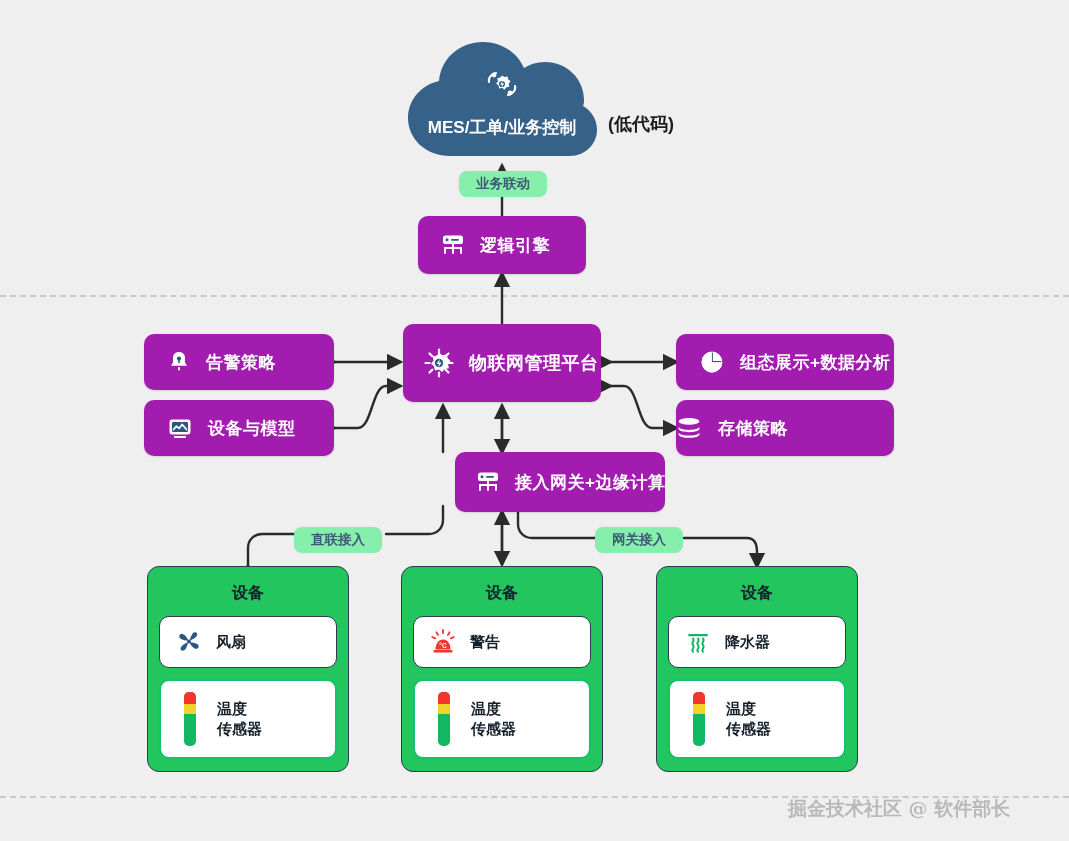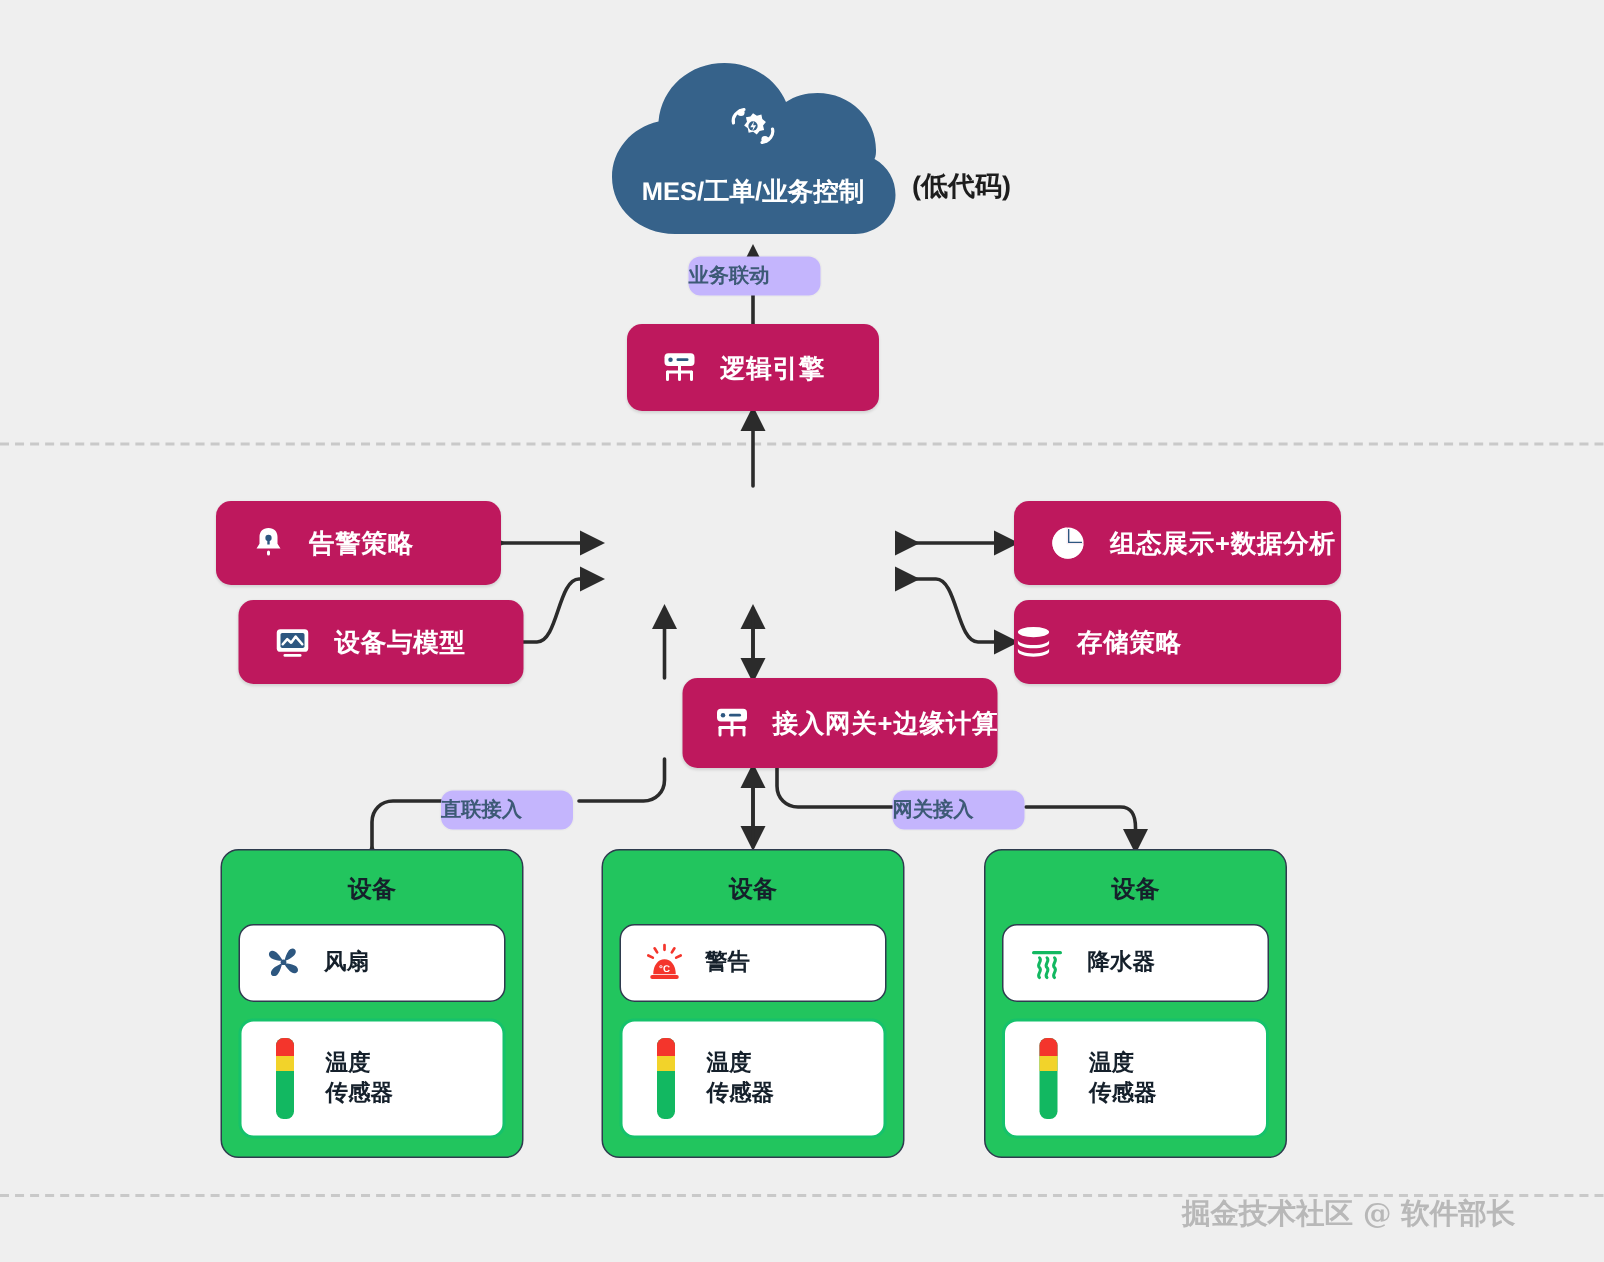--- a/index.html
+++ b/index.html
@@ -51,8 +51,8 @@
   
   .pill{
     position:absolute;z-index:4;
-    background:#c4b5fd;border-radius:8px;
-    display:flex;align-items:center;justify-content:flex-start;
+    background:#86efac;border-radius:8px;
+    display:flex;align-items:center;justify-content:center;
     color:#3d5a76;font-size:13.5px;font-weight:bold;white-space:nowrap;
     box-shadow:0 0 0 1px rgba(0,0,0,.02);
   }

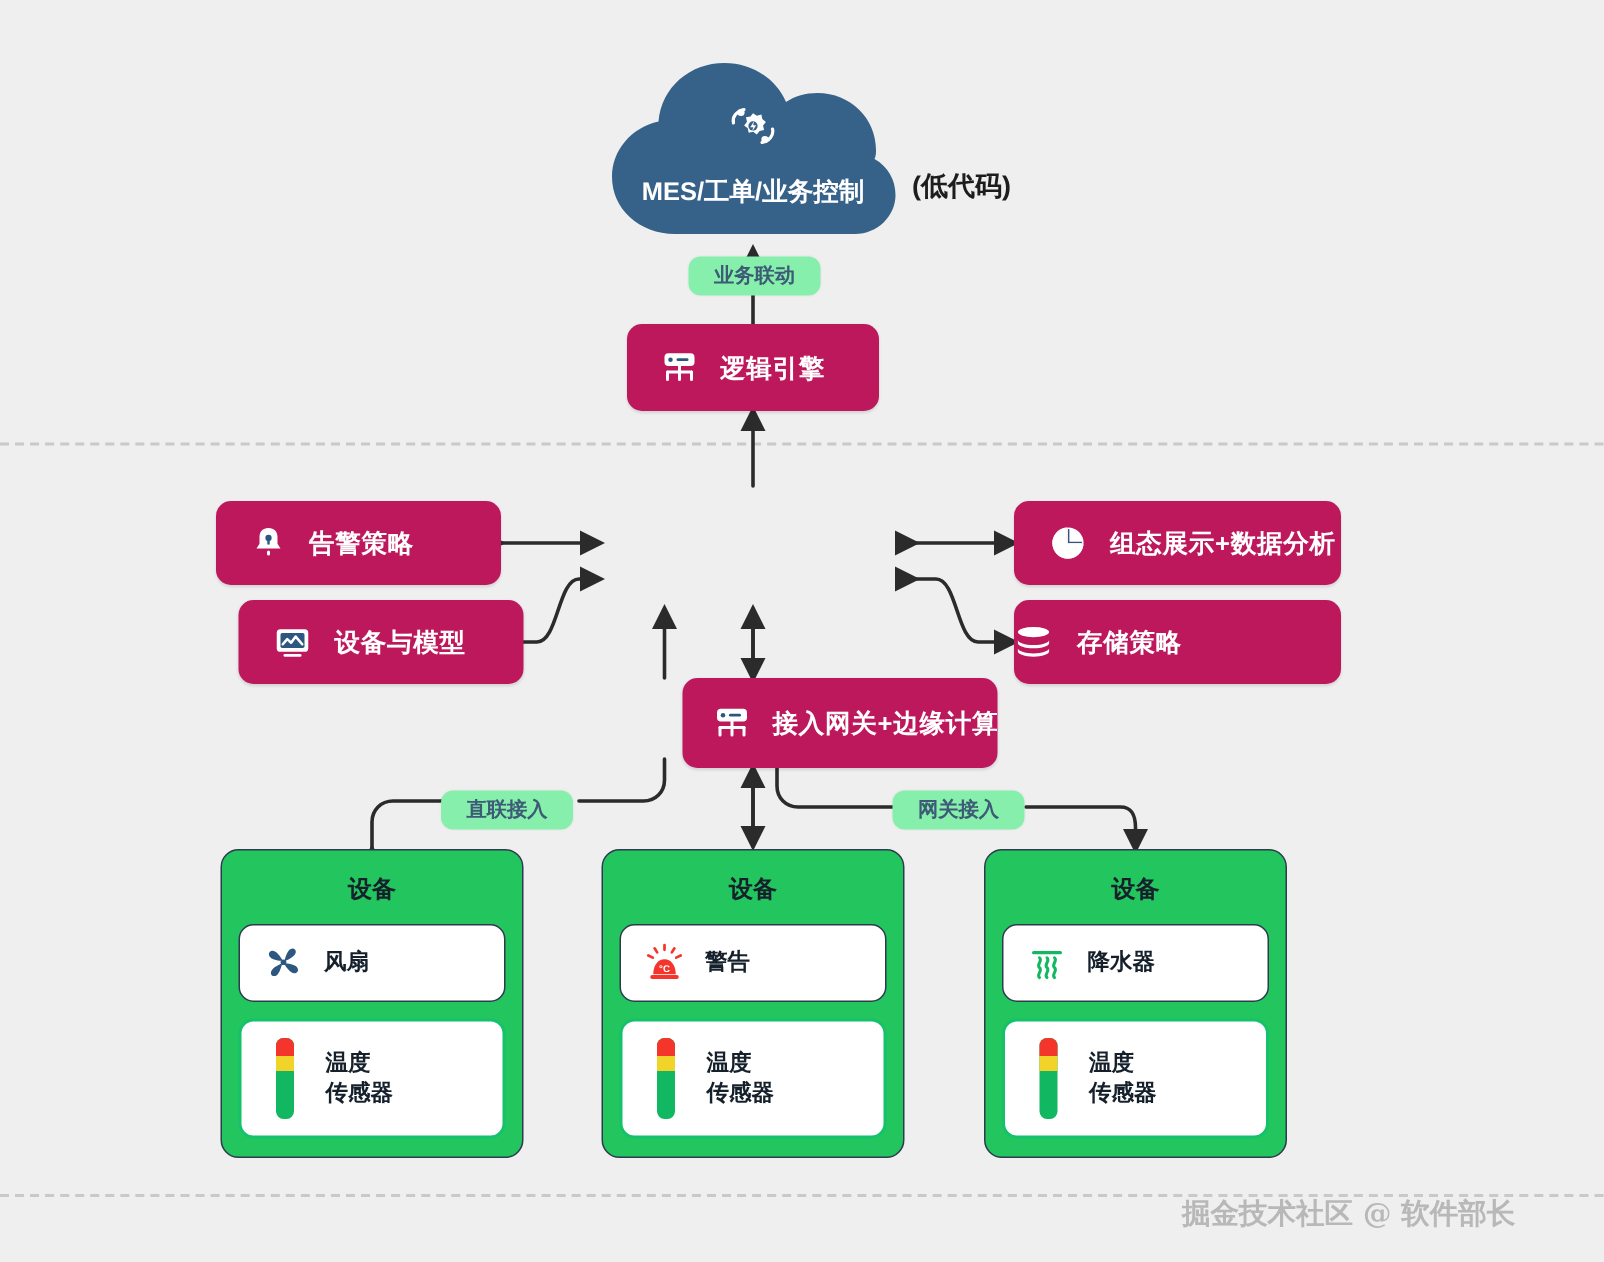--- a/index.html
+++ b/index.html
@@ -23,7 +23,7 @@
   
   .node{
     position:absolute;z-index:3;
-    background:#be185d;
+    background:#a21caf;
     border-radius:10px;
     display:flex;align-items:center;
     box-sizing:border-box;

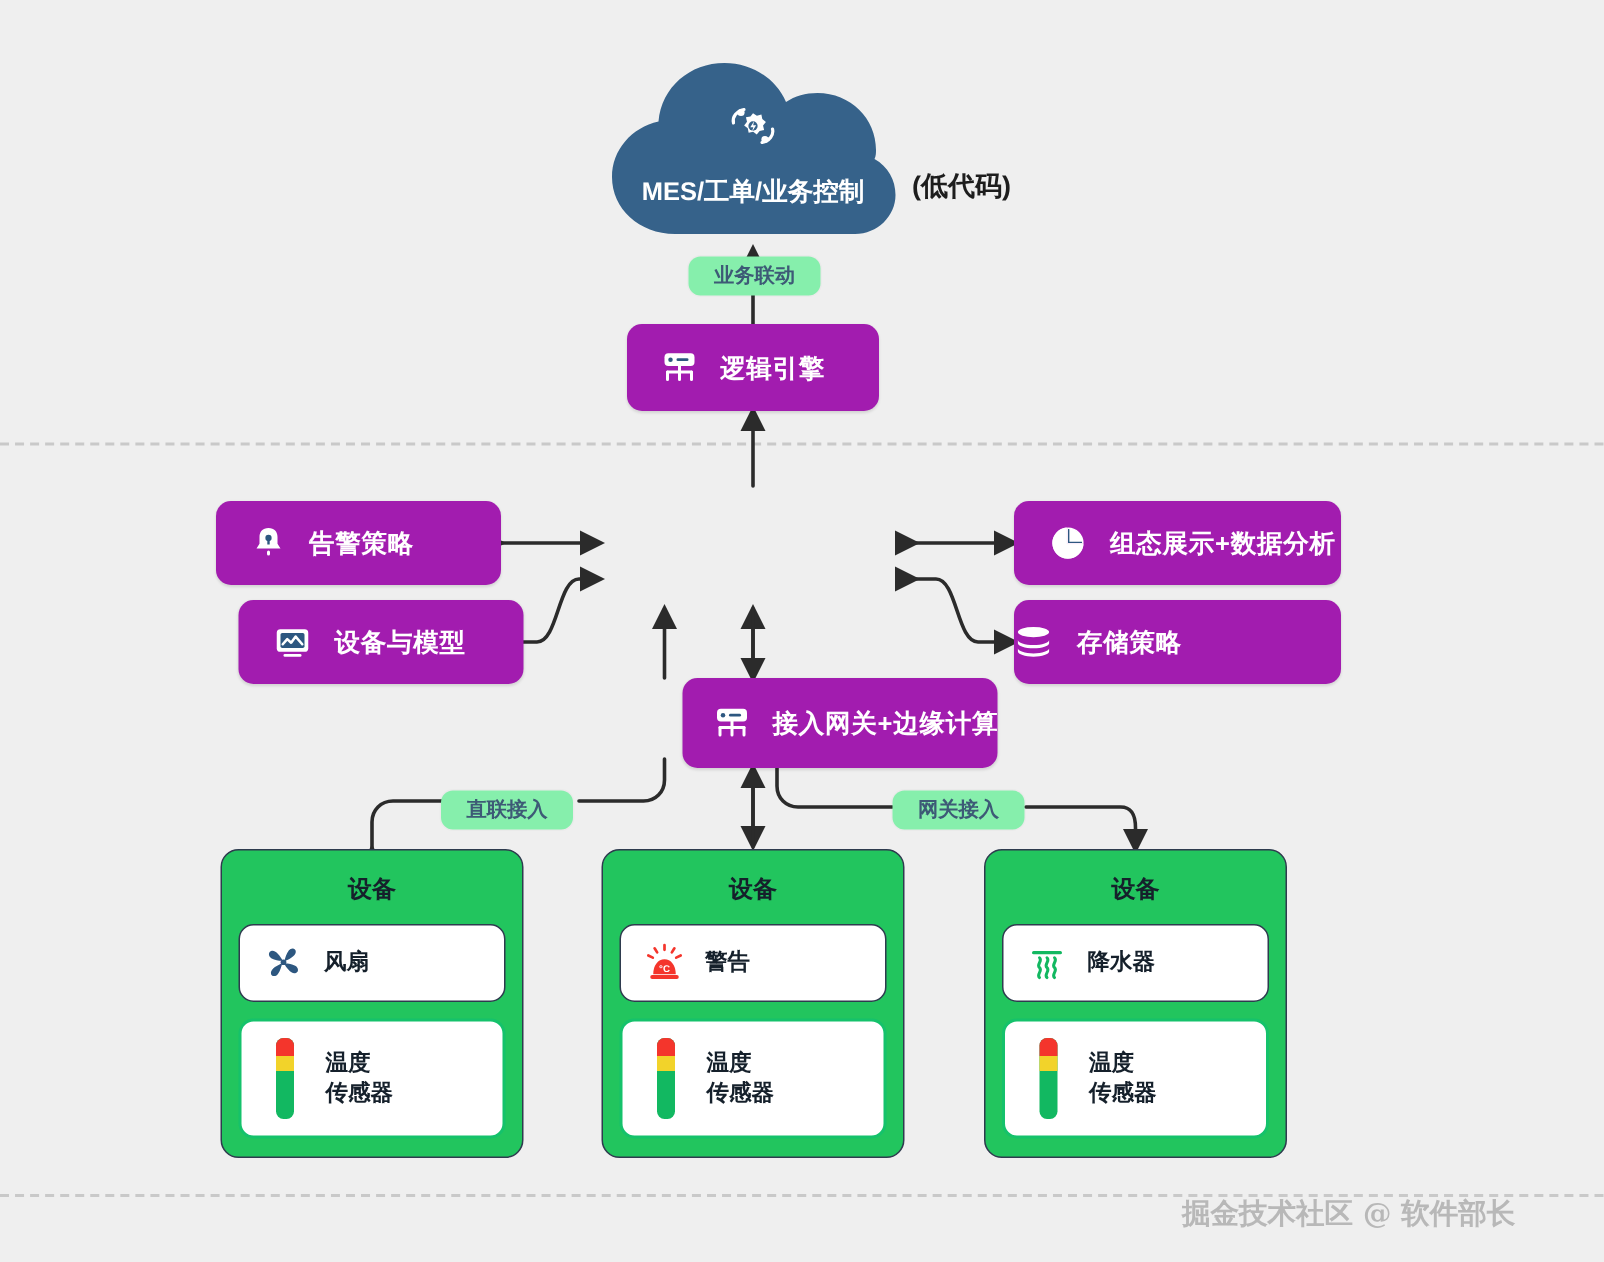--- a/index.html
+++ b/index.html
@@ -181,6 +181,20 @@
     <span class="lbl">逻辑引擎</span>
   </div>
 
+  <div class="node" style="left:403px;top:324px;width:198px;height:78px;padding-left:20px;gap:14px;">
+    <span class="ico">
+      <svg width="32" height="32" viewBox="0 0 32 32">
+        <g stroke="#ffffff" stroke-width="2.2" stroke-linecap="round">
+          <path d="M16,2.5 v4 M16,25.5 v4 M2.5,16 h4 M25.5,16 h4"></path>
+          <path d="M6.5,6.5 l2.8,2.8 M22.7,22.7 l2.8,2.8 M25.5,6.5 l-2.8,2.8 M9.3,22.7 l-2.8,2.8"></path>
+        </g>
+        <path d="M16,6 l3.6,2.2 4.1,-1 0.9,4.1 3,2.6 -2.6,3.2 0.9,4.1 -4.1,0.9 -2.6,3 -3.2,-2.6 -4.1,0.9 -0.9,-4.1 -3,-2.6 2.6,-3.2 -0.9,-4.1 4.1,-0.9 Z" fill="#ffffff"></path>
+        <circle cx="16" cy="16" r="4.2" fill="#2d5780"></circle>
+        <path d="M17,11.8 l-3.4,5.3 h2.5 l-1.1,3.8 3.6,-5.4 h-2.5 z" fill="#ffffff"></path>
+      </svg>
+    </span>
+    <span class="lbl" style="font-size:18px;">物联网管理平台</span>
+  </div>
 
   <div class="node" style="left:144px;top:334px;width:190px;height:56px;padding-left:24px;gap:16px;">
     <span class="ico">

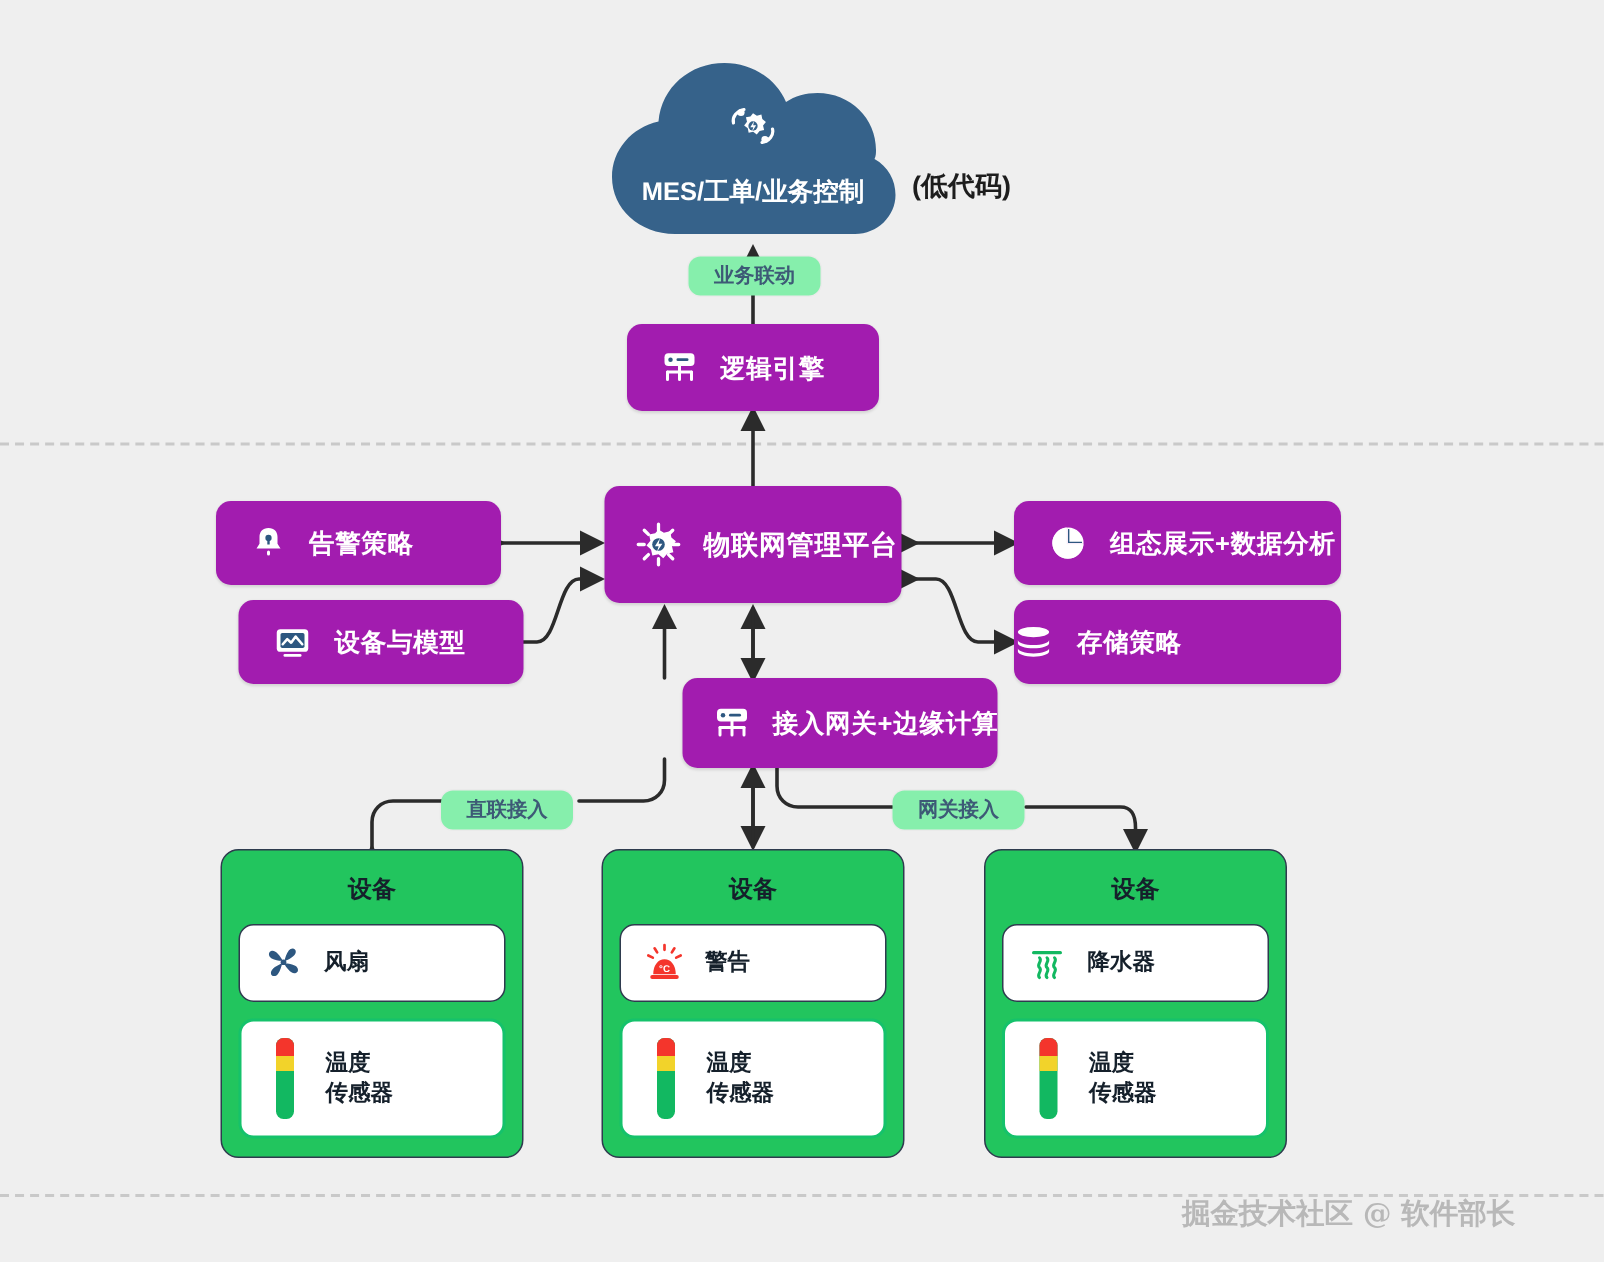--- a/index.html
+++ b/index.html
@@ -208,7 +208,7 @@
     <span class="lbl">告警策略</span>
   </div>
 
-  <div class="node" style="left:144px;top:400px;width:190px;height:56px;padding-left:24px;gap:16px;margin-left:15px;">
+  <div class="node" style="left:144px;top:400px;width:190px;height:56px;padding-left:24px;gap:16px;">
     <span class="ico">
       <svg width="24" height="22" viewBox="0 0 24 22">
         <rect x="1.5" y="2.5" width="21" height="15" rx="2.4" fill="#ffffff"></rect>

